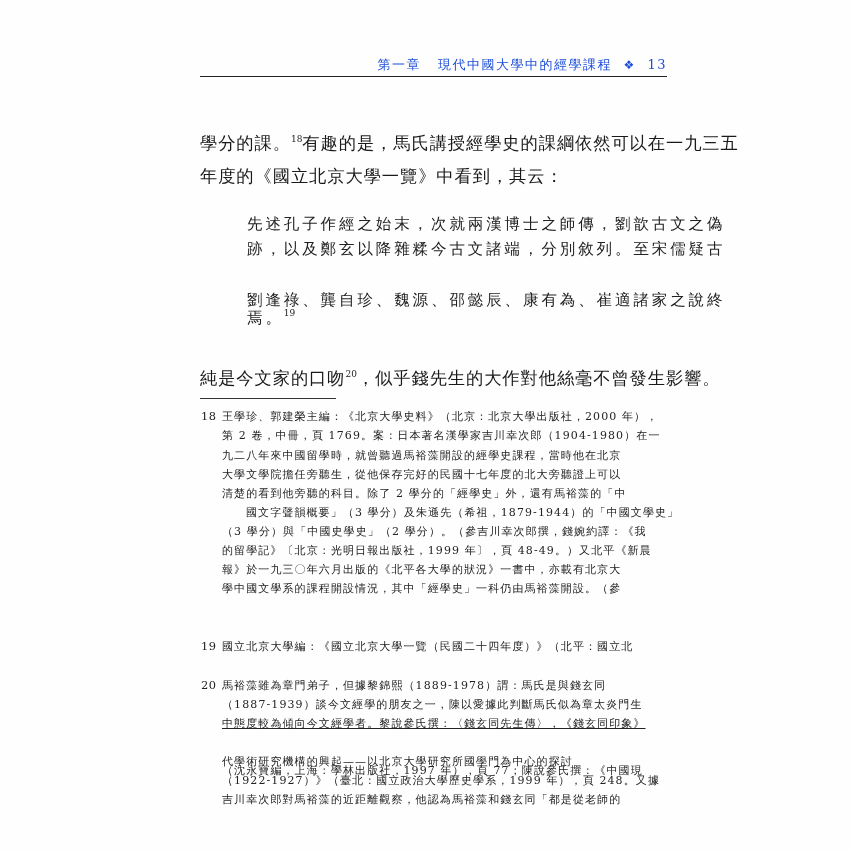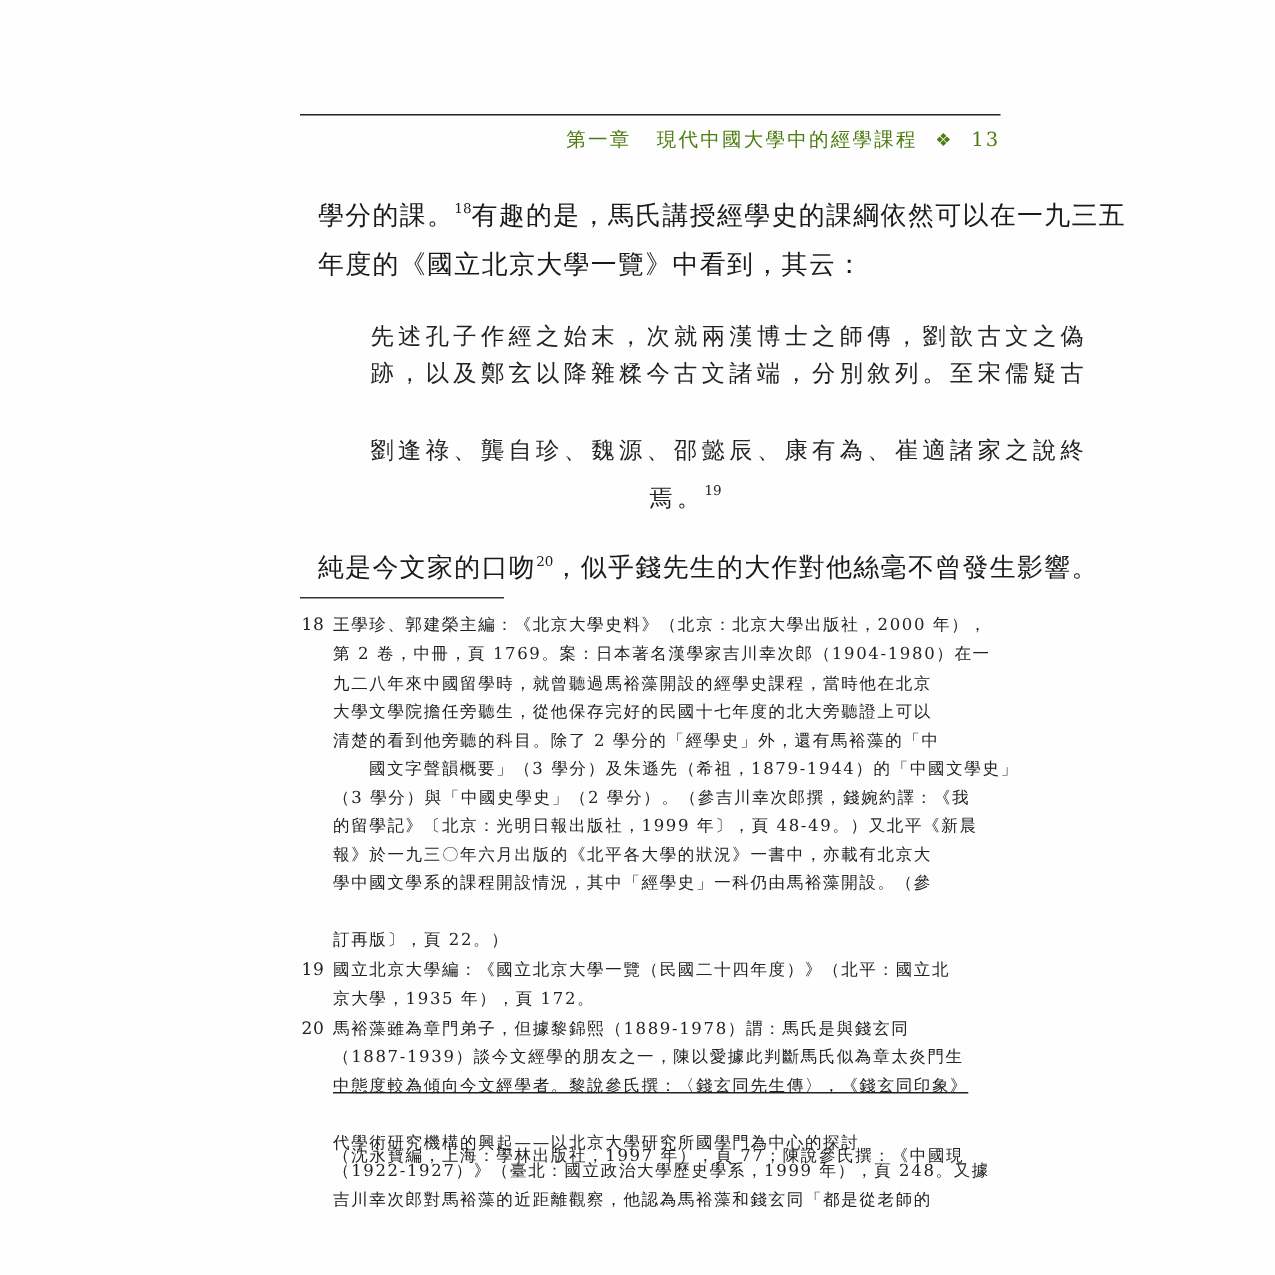--- a/index.html
+++ b/index.html
@@ -7,7 +7,7 @@
          font-family: "DejaVu Serif", "Liberation Serif", serif; color:#1e1e1e; }
   .page { position:absolute; left:0; top:0; width:850px; height:850px; background:#fefefe; }
   .running-head { position:absolute; left:200px; width:467px; top:56px; height:18px;
-                  text-align:right; font-size:13px; letter-spacing:1.5px; color:#4d7c0f;margin-top:28px; }
+                  text-align:right; font-size:13px; letter-spacing:1.5px; color:#1d4ed8; }
   .running-head .sep { margin:0 6px; font-size:12px; }
   .head-rule { position:absolute; left:200px; top:76px; width:467px; height:0; border-top:1.5px solid #222; }
   .body-line { position:absolute; left:200px; width:470px; font-size:17.3px; letter-spacing:0.9px; white-space:nowrap; color:#1a1a1a;margin-left:12px; }

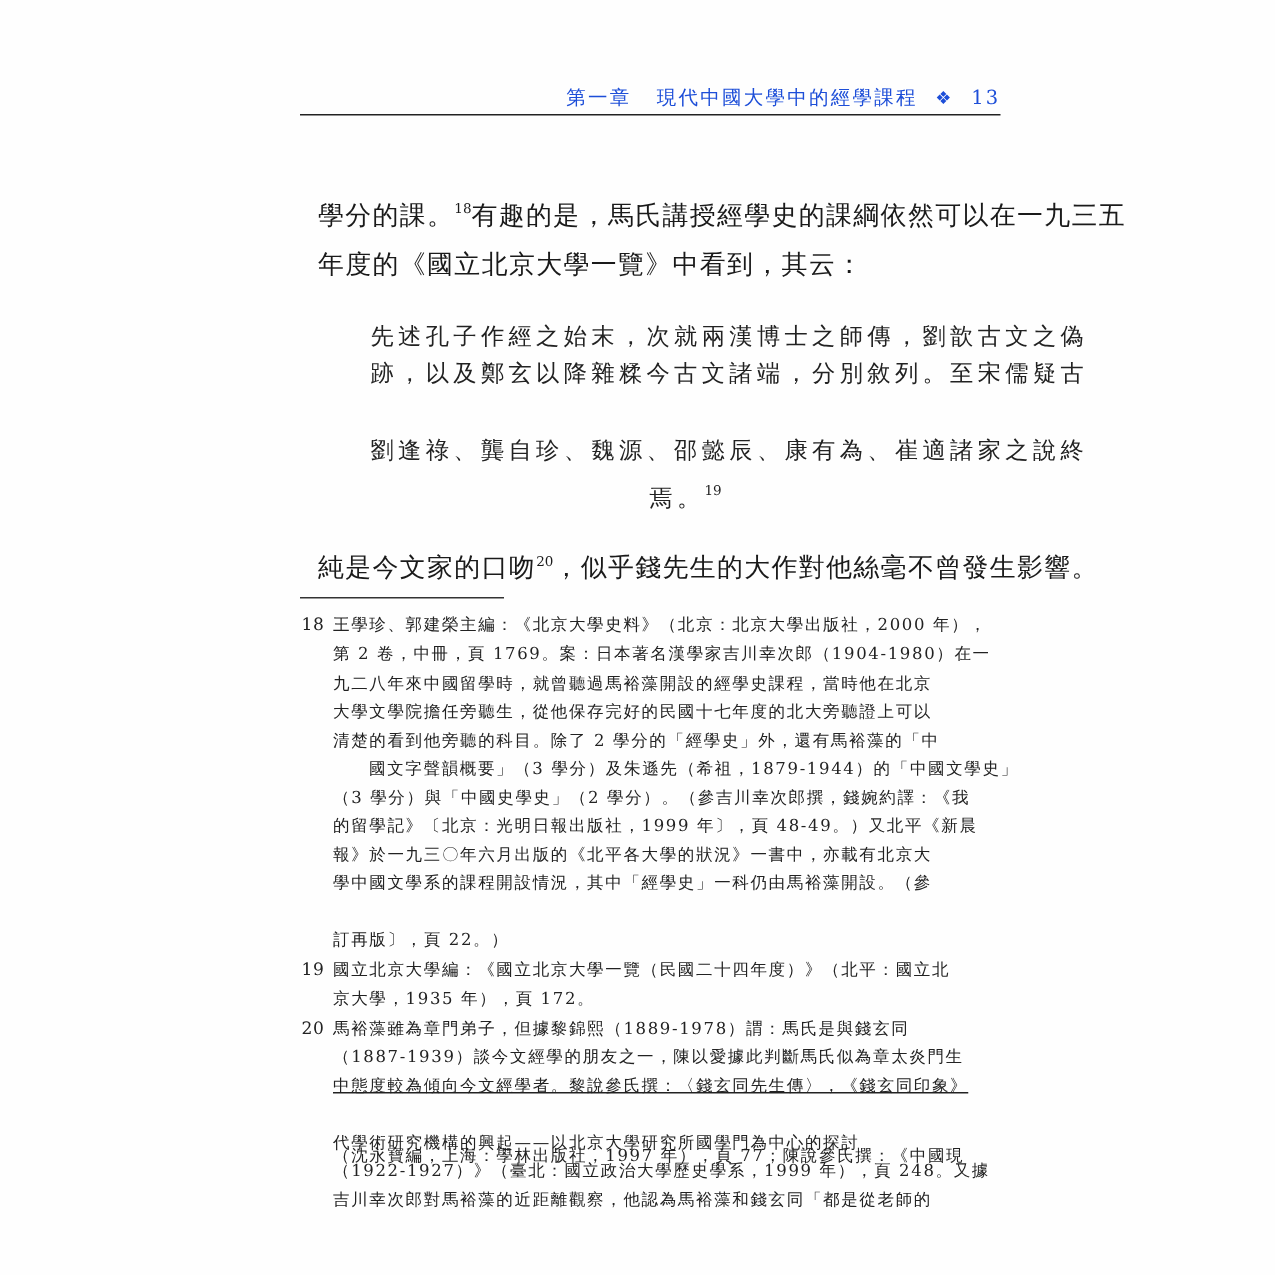--- a/index.html
+++ b/index.html
@@ -10,7 +10,7 @@
                   text-align:right; font-size:13px; letter-spacing:1.5px; color:#1d4ed8; }
   .running-head .sep { margin:0 6px; font-size:12px; }
   .head-rule { position:absolute; left:200px; top:76px; width:467px; height:0; border-top:1.5px solid #222; }
-  .body-line { position:absolute; left:200px; width:470px; font-size:17.3px; letter-spacing:0.9px; white-space:nowrap; color:#1a1a1a;margin-left:12px; }
+  .body-line { position:absolute; left:200px; width:470px; font-size:17.3px; letter-spacing:0.9px; white-space:nowrap; color:#1a1a1a; }
   .quote-line { position:absolute; left:247px; width:420px; font-size:15.5px; letter-spacing:2.9px; white-space:nowrap; color:#222; }
   sup { font-size:9px; vertical-align:7px; letter-spacing:0; }
   .fn-rule { position:absolute; left:200px; top:398px; width:136px; border-top:1.3px solid #333; }

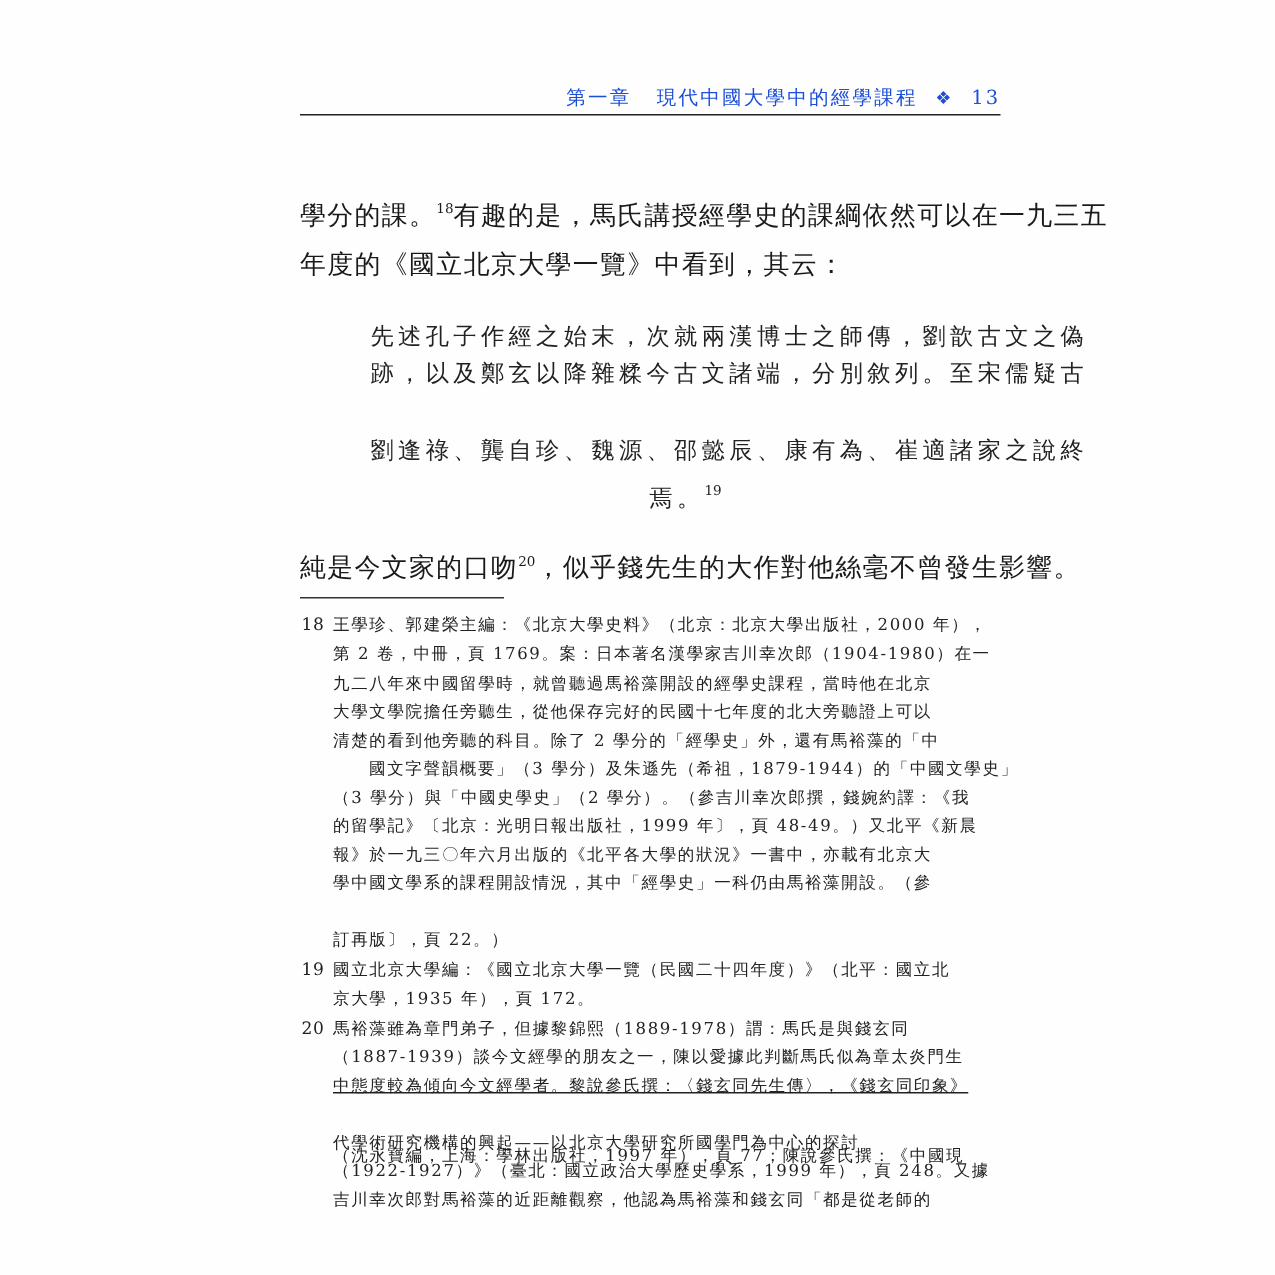--- a/index.html
+++ b/index.html
@@ -39,7 +39,7 @@
   <div class="quote-line" style="top:214px;">先述孔子作經之始末，次就兩漢博士之師傳，劉歆古文之偽</div>
   <div class="quote-line" style="top:239px;">跡，以及鄭玄以降雜糅今古文諸端，分別敘列。至宋儒疑古</div>
   <div class="quote-line" style="top:290px;">劉逢祿、龔自珍、魏源、邵懿辰、康有為、崔適諸家之說終</div>
-  <div class="quote-line" style="top:322px;text-align:center;">
+  <div class="quote-line" style="top:308px;">
     <span>焉。</span><sup>19</sup>
   </div>
 

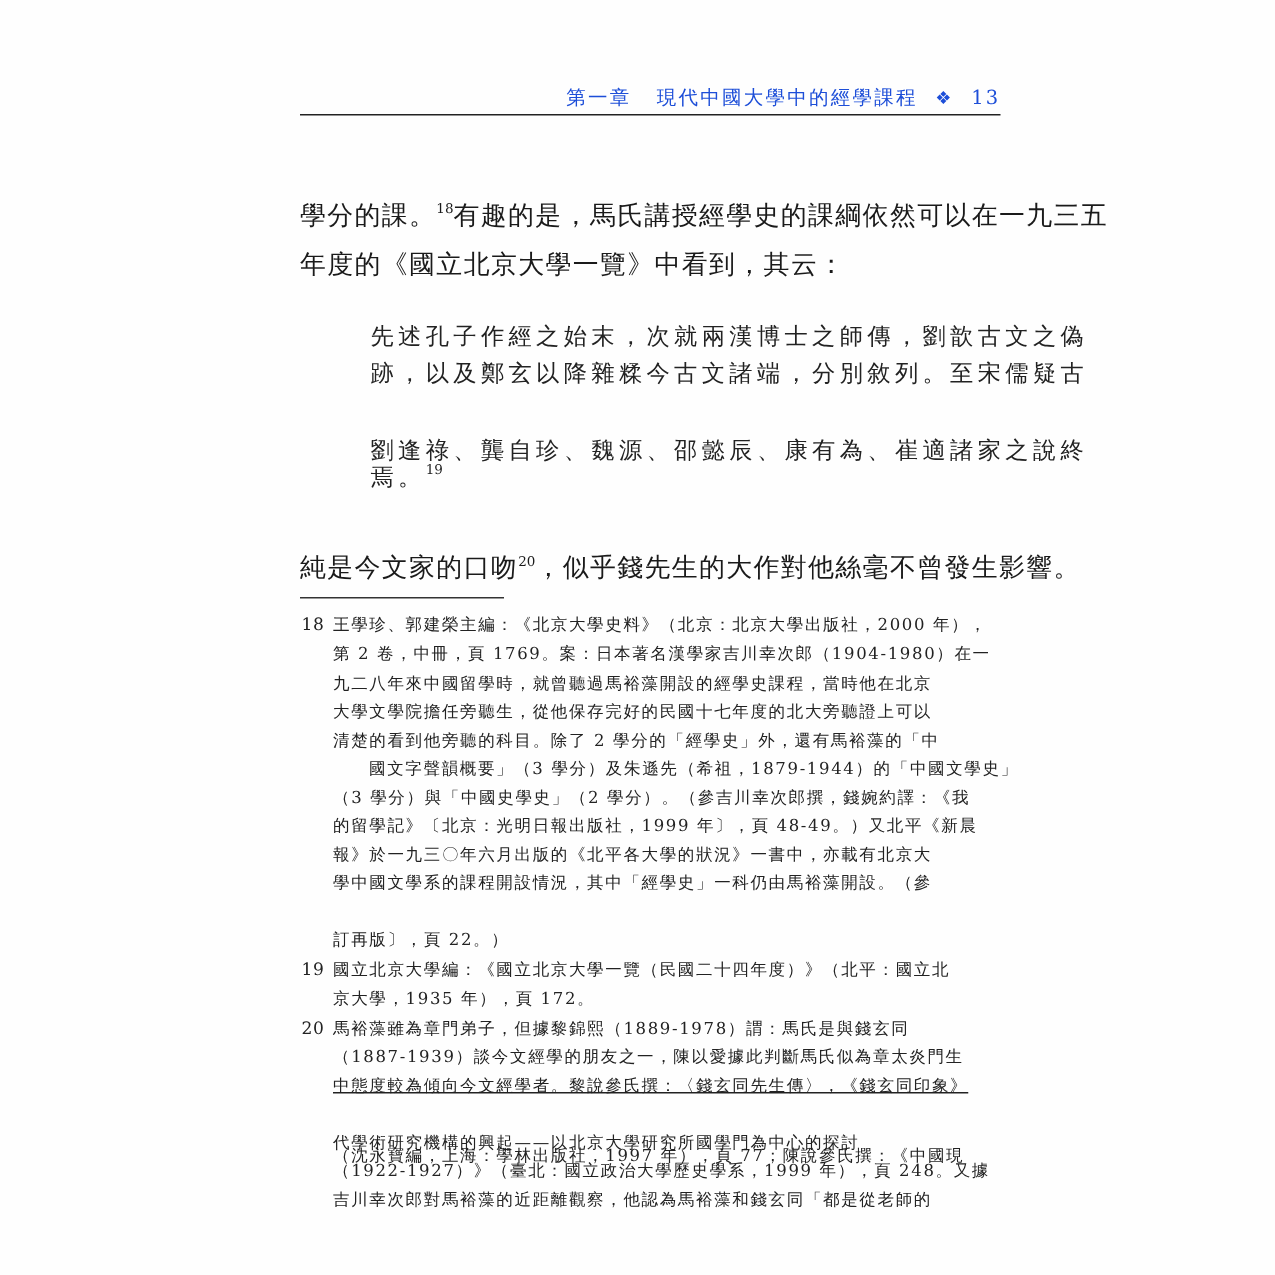--- a/index.html
+++ b/index.html
@@ -60,7 +60,6 @@
   <div class="fn-line fn-text" style="top:543px;">的留學記》〔北京：光明日報出版社，1999 年〕，頁 48-49。）又北平《新晨</div>
   <div class="fn-line fn-text" style="top:581px;">學中國文學系的課程開設情況，其中「經學史」一科仍由馬裕藻開設。（參</div>
   <div class="fn-line fn-text" style="top:562px;">報》於一九三〇年六月出版的《北平各大學的狀況》一書中，亦載有北京大</div>
-  <div class="fn-line fn-text" style="top:619px;">訂再版〕，頁 22。）</div>
 
   <div class="fn-num" style="top:639px;">19</div>
   <div class="fn-line fn-text" style="top:639px;">國立北京大學編：《國立北京大學一覽（民國二十四年度）》（北平：國立北</div>

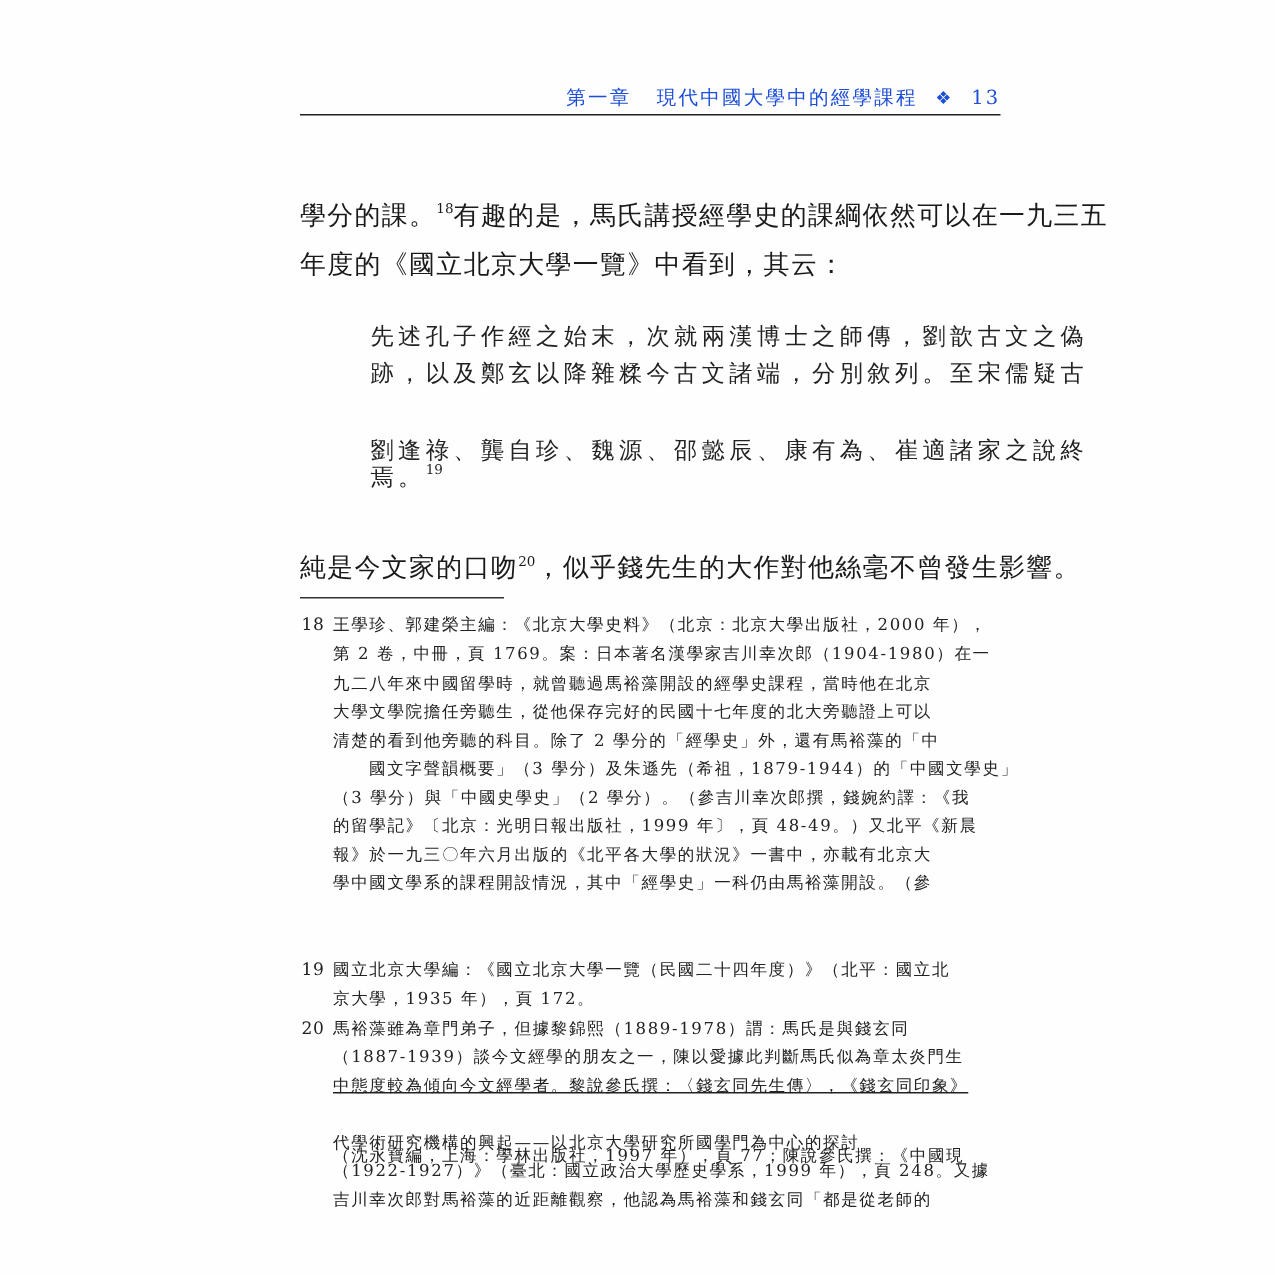--- a/index.html
+++ b/index.html
@@ -63,7 +63,6 @@
 
   <div class="fn-num" style="top:639px;">19</div>
   <div class="fn-line fn-text" style="top:639px;">國立北京大學編：《國立北京大學一覽（民國二十四年度）》（北平：國立北</div>
-  <div class="fn-line fn-text" style="top:658px;">京大學，1935 年），頁 172。</div>
 
   <div class="fn-num" style="top:678px;">20</div>
   <div class="fn-line fn-text" style="top:678px;">馬裕藻雖為章門弟子，但據黎錦熙（1889-1978）謂：馬氏是與錢玄同</div>

